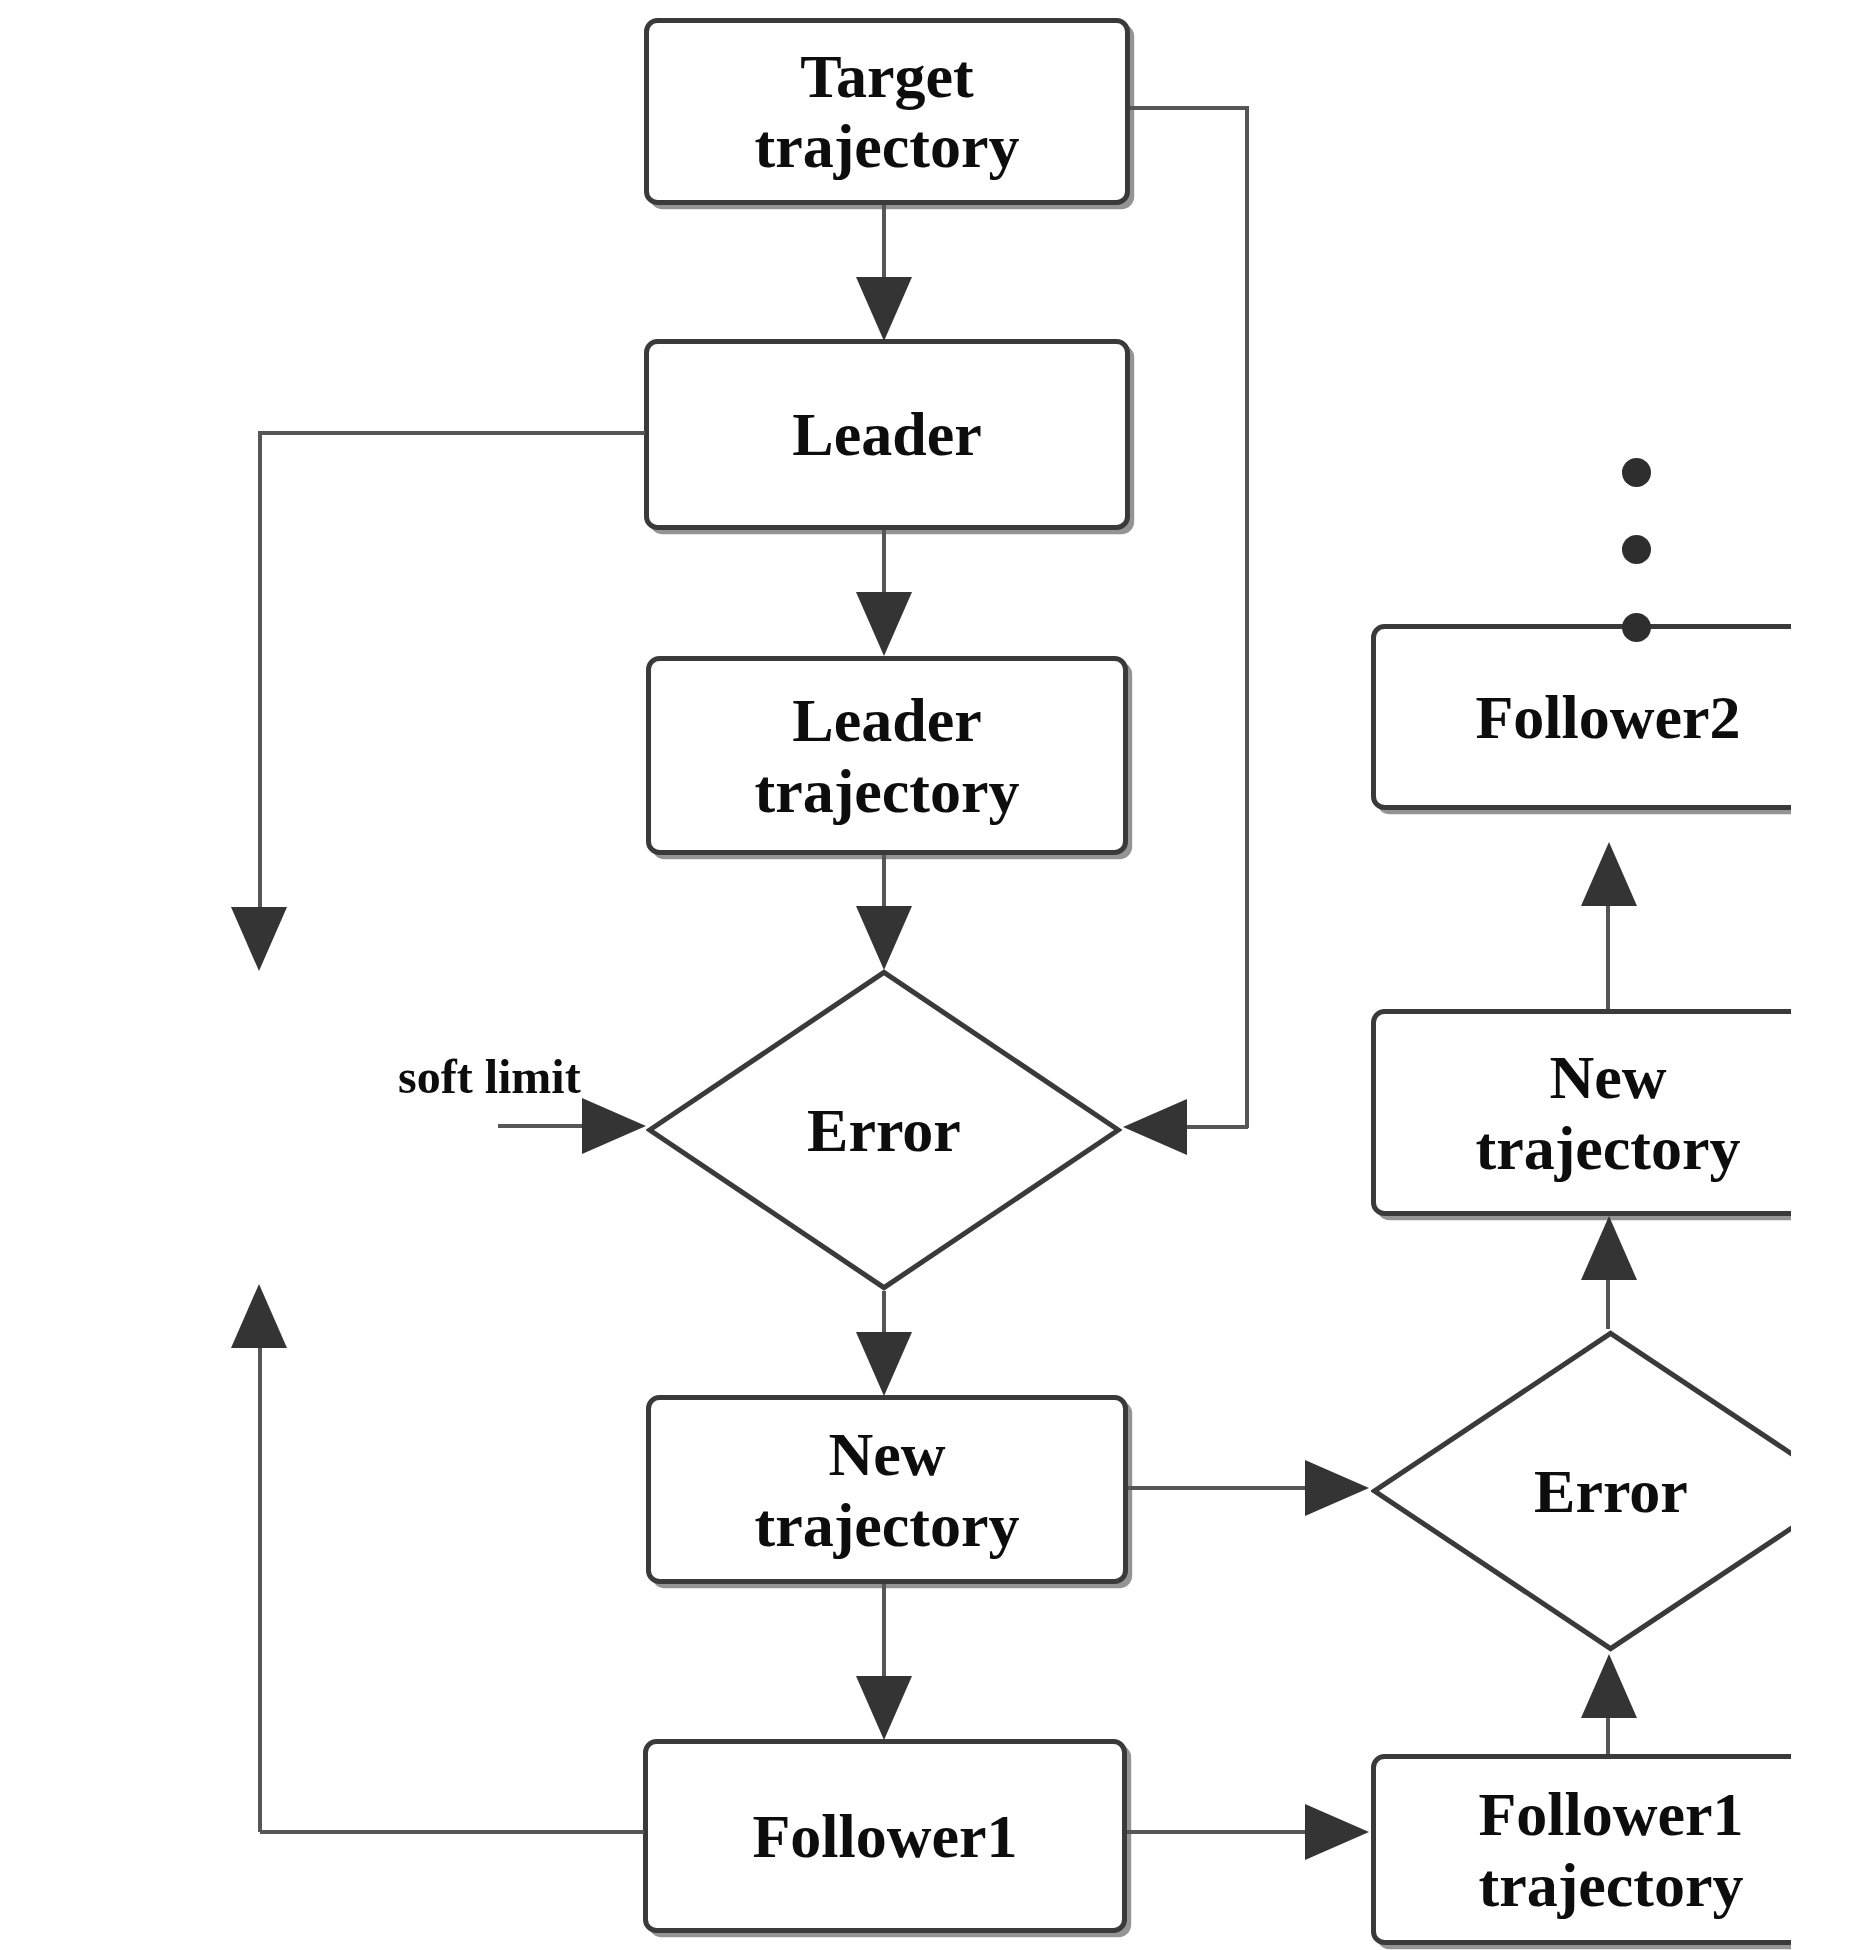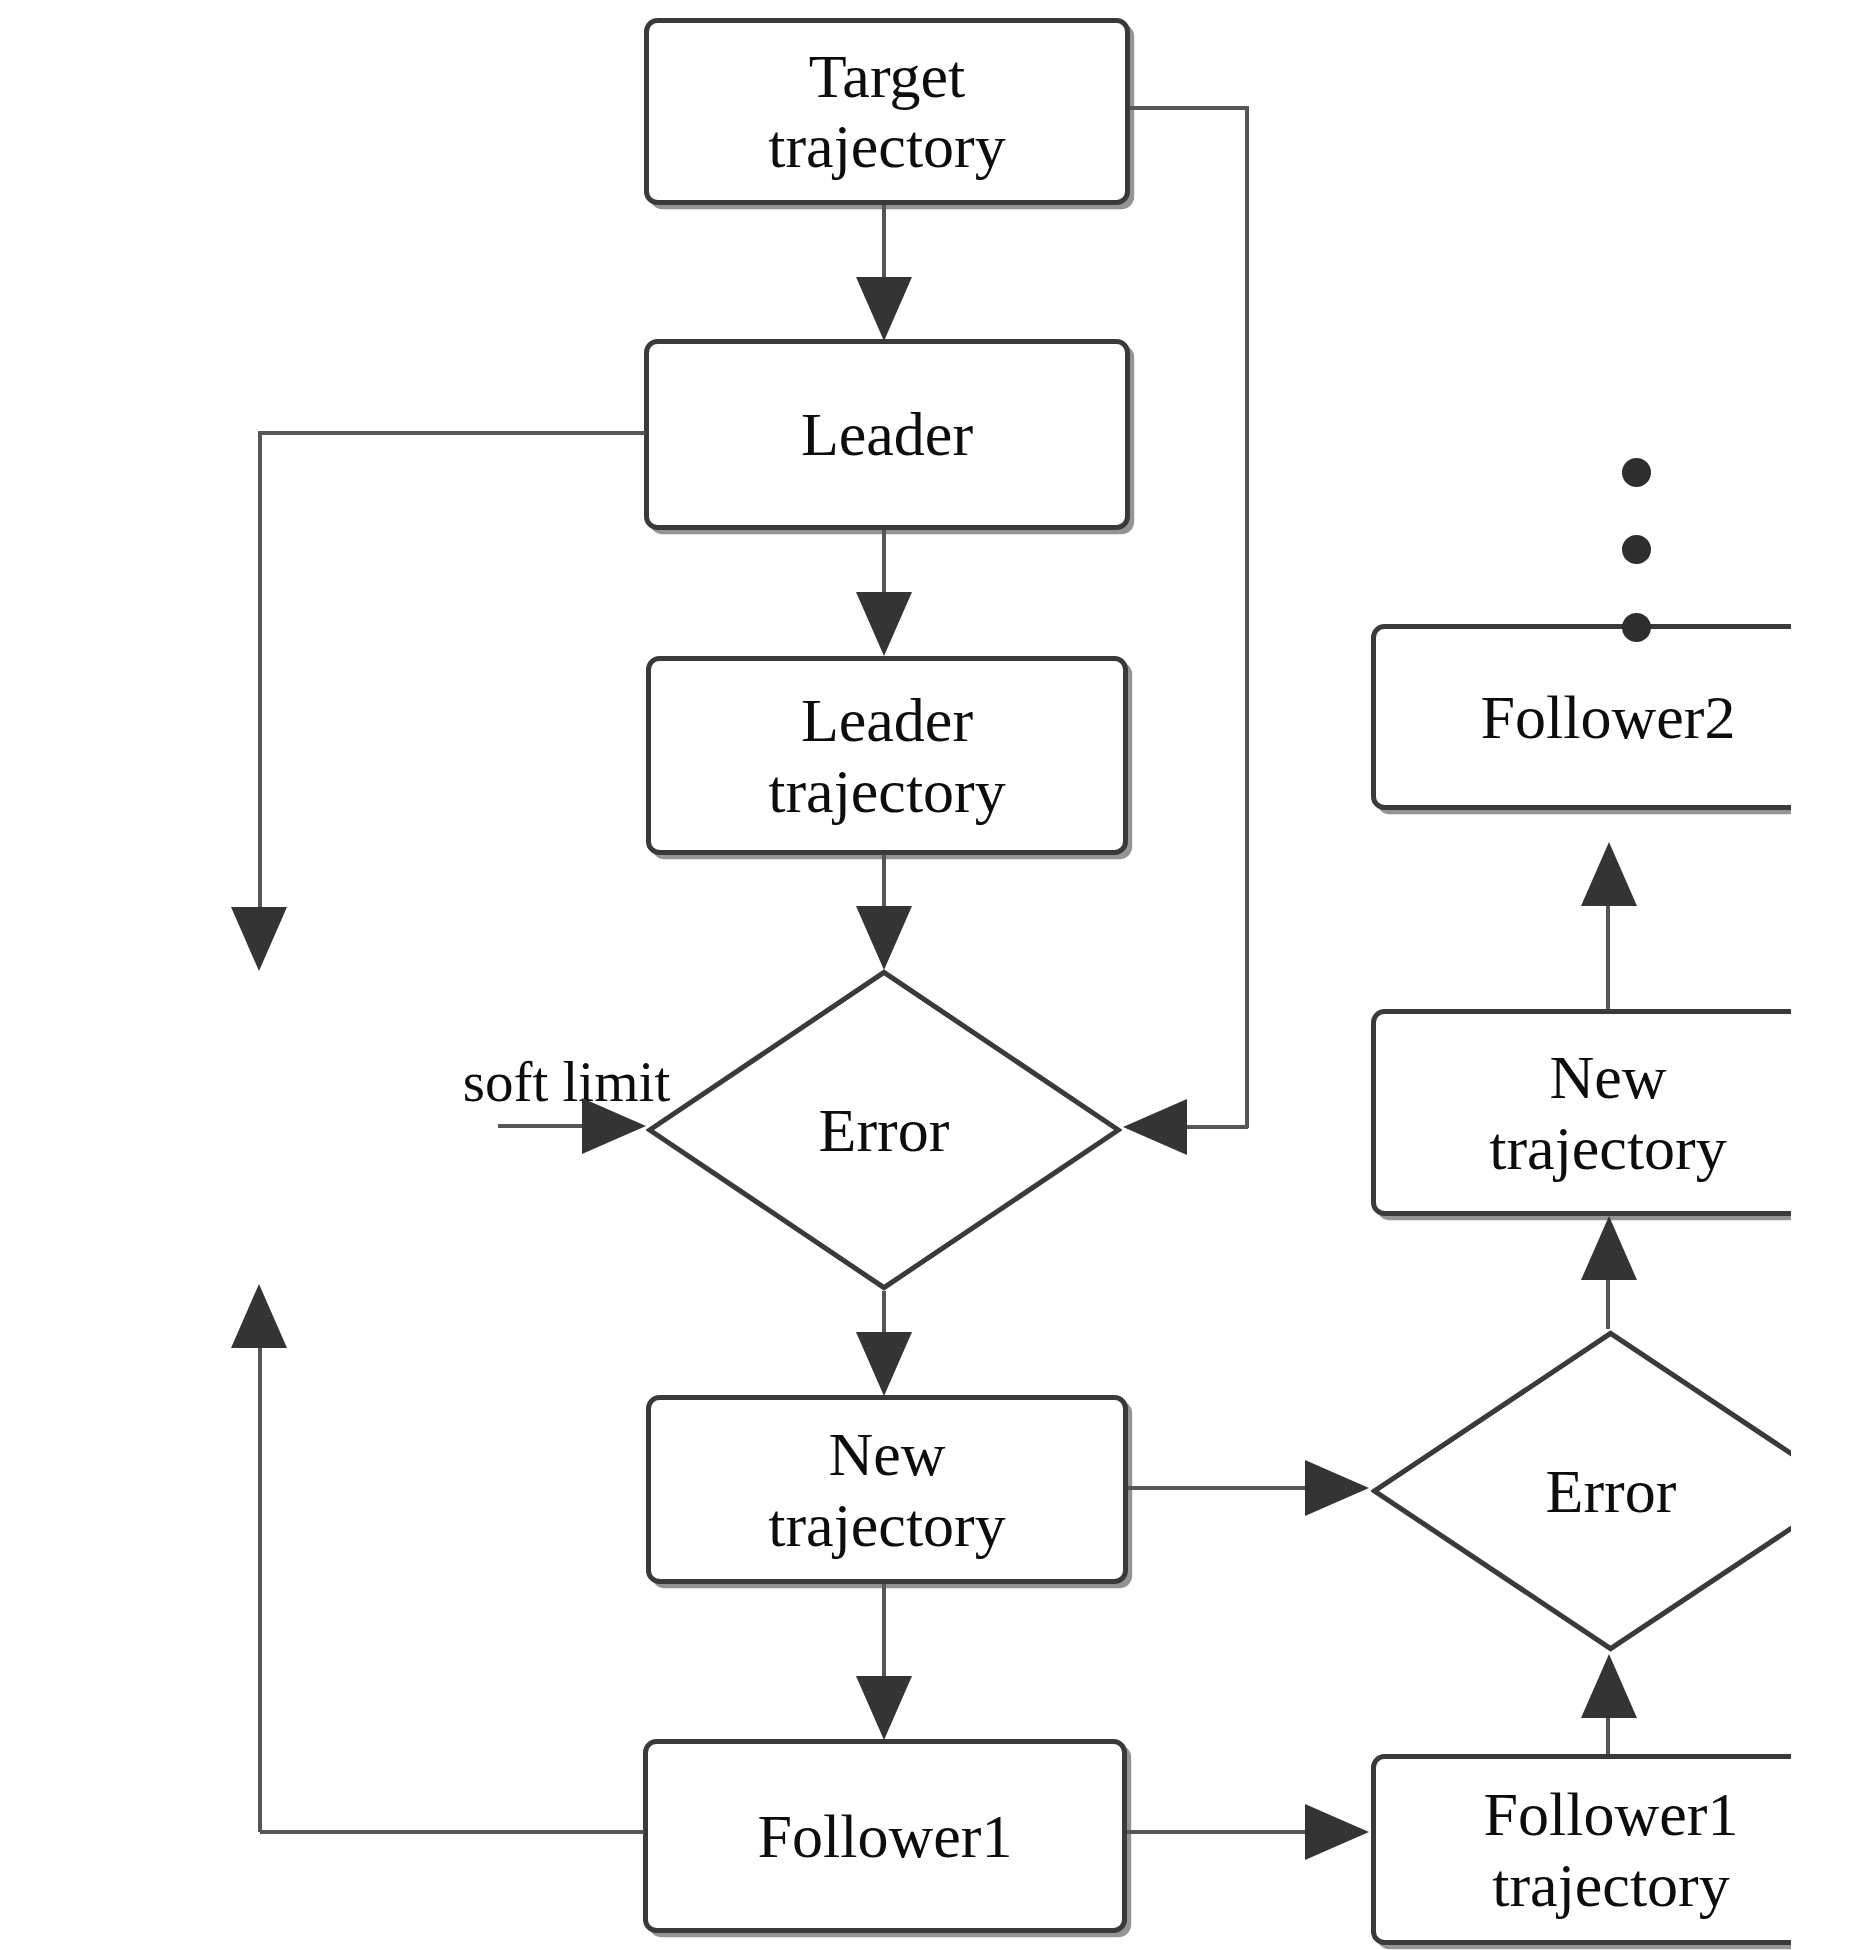--- a/index.html
+++ b/index.html
@@ -11,6 +11,7 @@
     position:relative;width:1791px;height:1951px;background:var(--bg);
     font-family:"Liberation Serif","DejaVu Serif",serif;color:var(--text);
     overflow:hidden;
+    font-weight:bold;
   }
   .node{
     position:absolute;box-sizing:border-box;background:var(--fill);

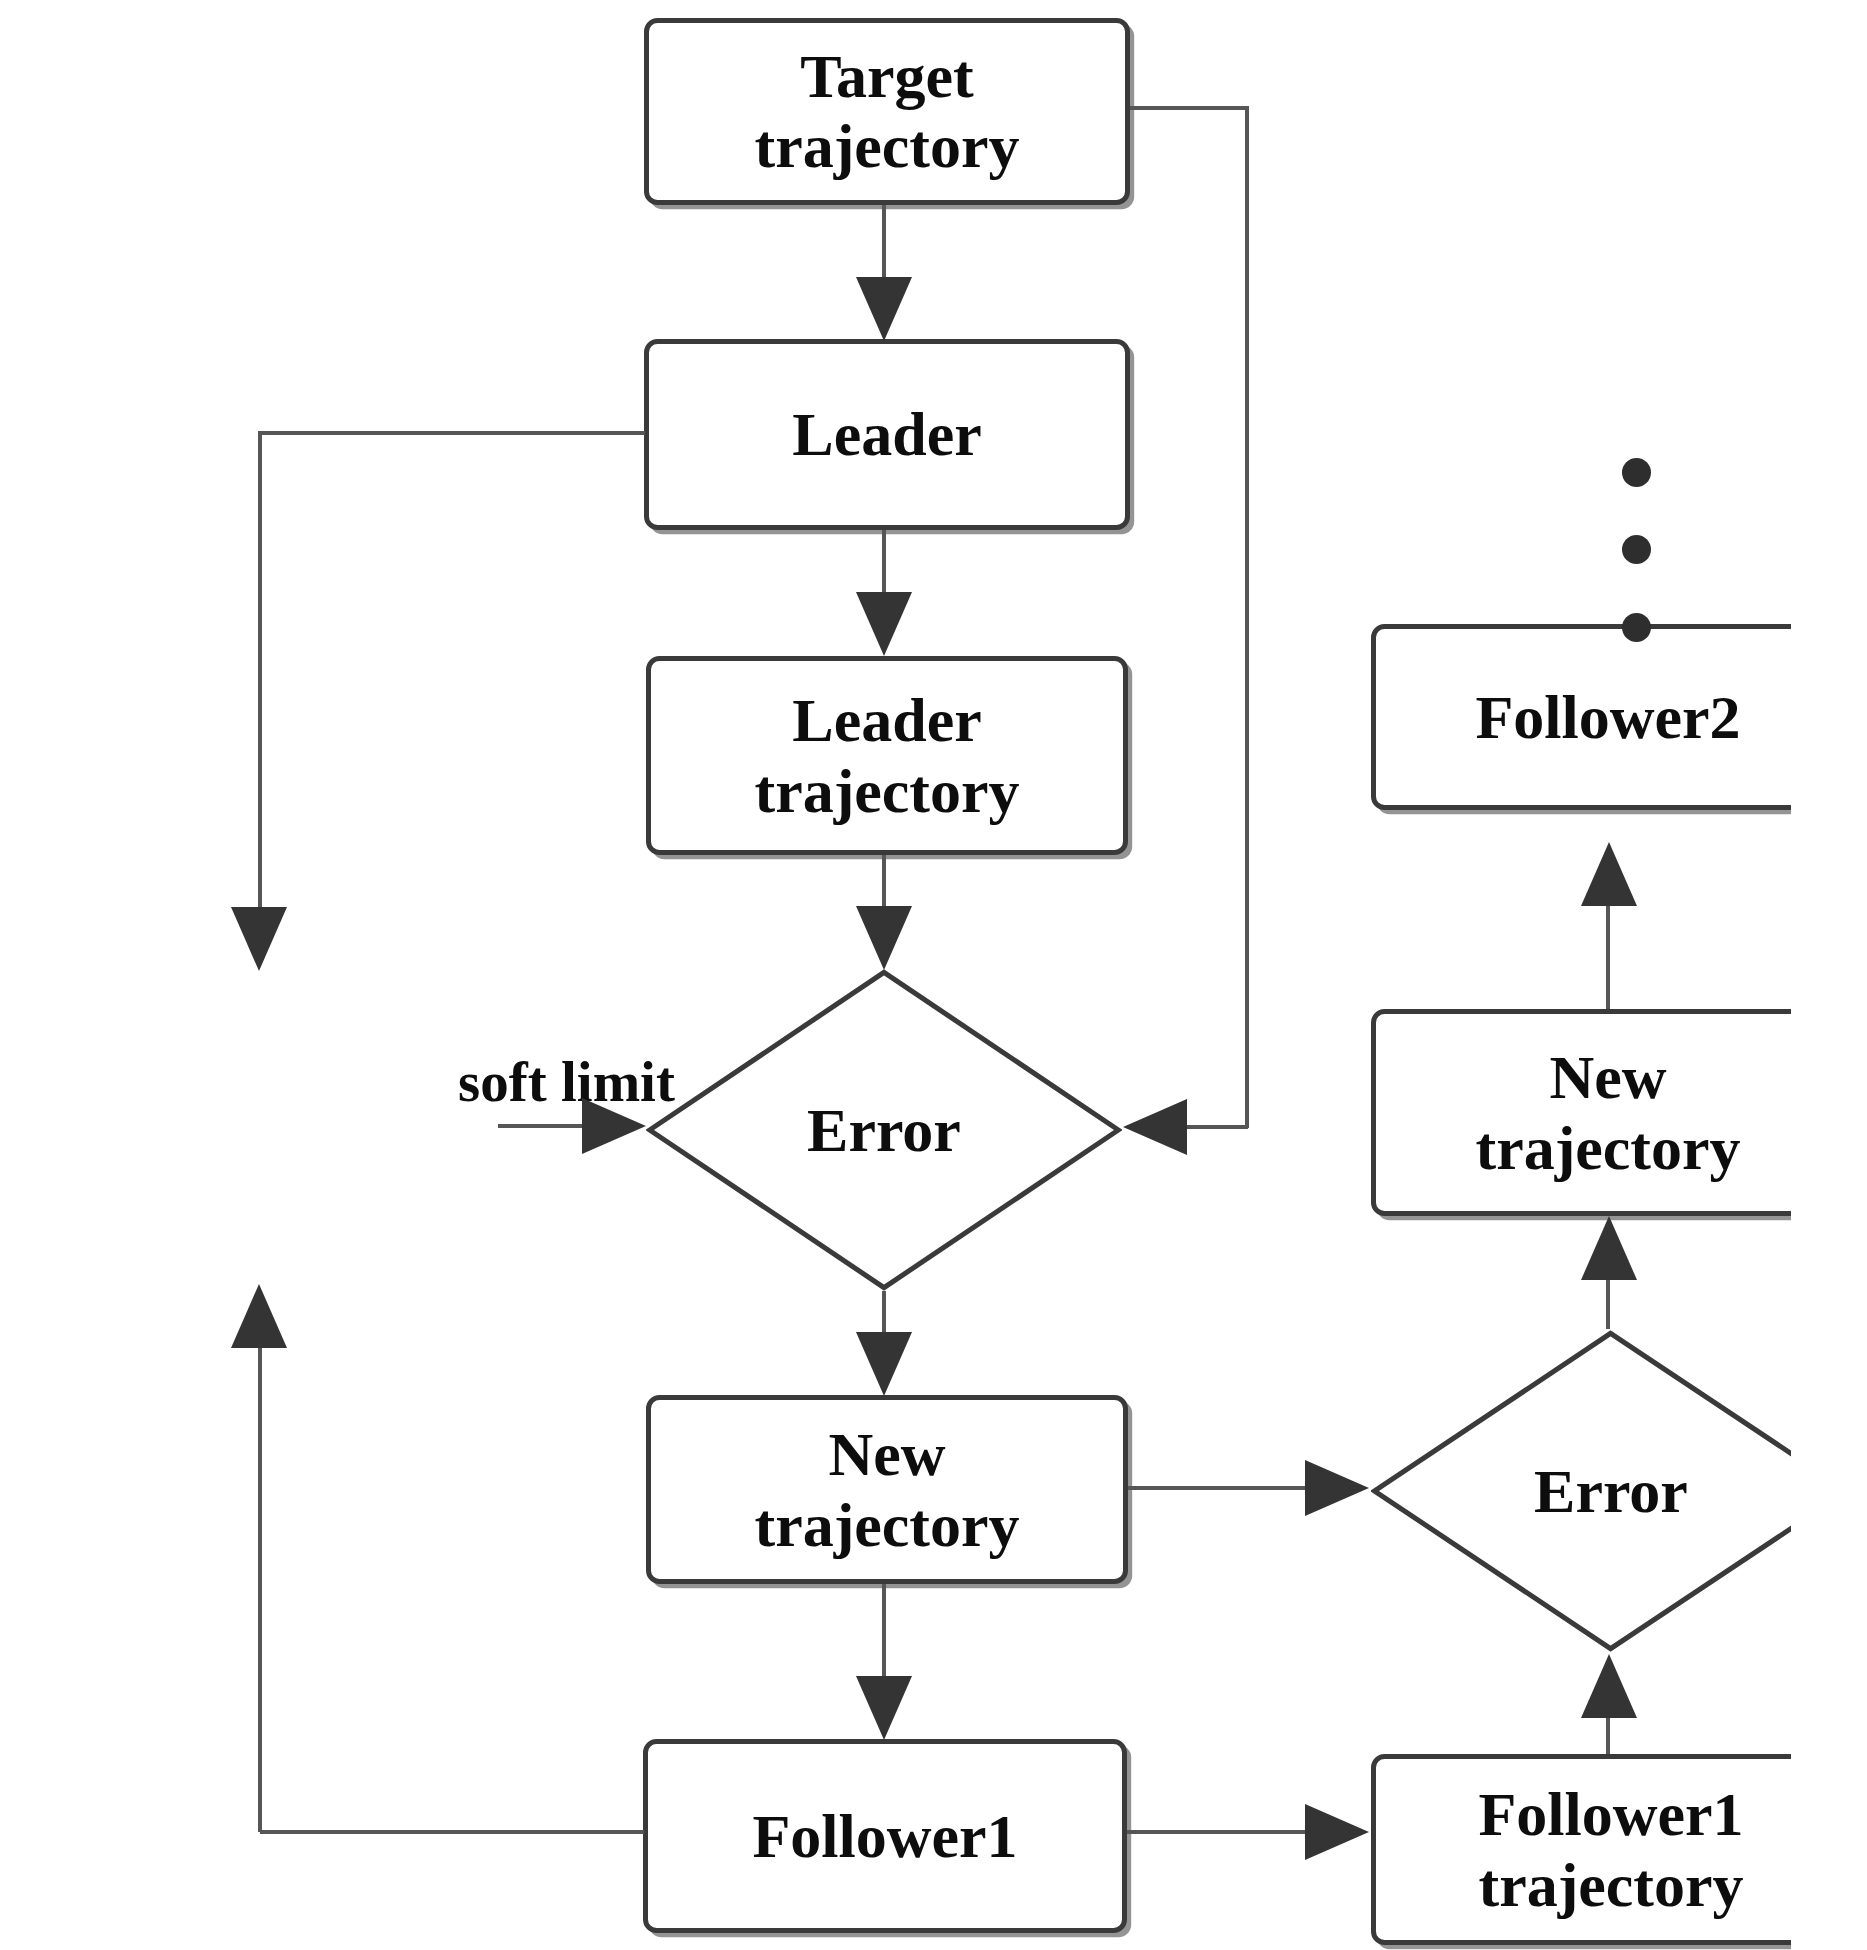--- a/index.html
+++ b/index.html
@@ -30,7 +30,7 @@
     letter-spacing:0px;
   }
   .edge-label{
-    position:absolute;font-size:57px;color:var(--text);text-align:center;
+    position:absolute;font-size:48px;color:var(--text);
     white-space:nowrap;
   }
   .hline,.vline{position:absolute;background:var(--line);}

